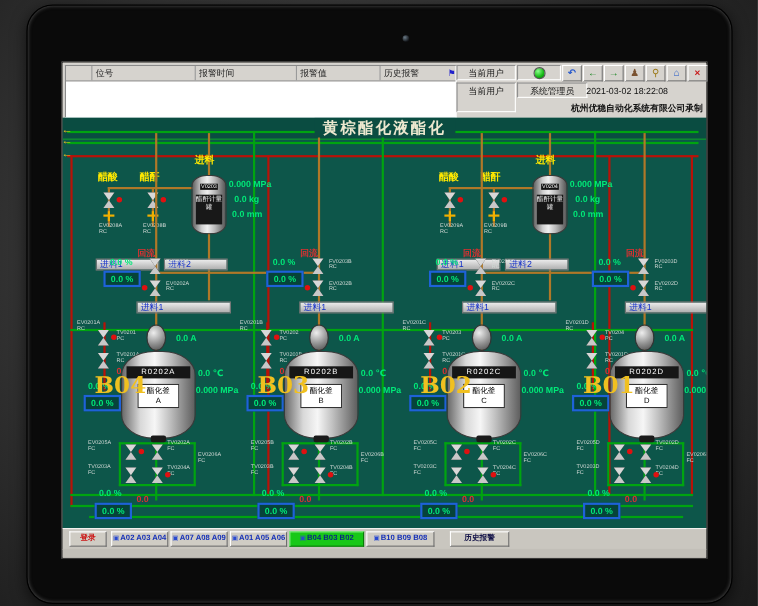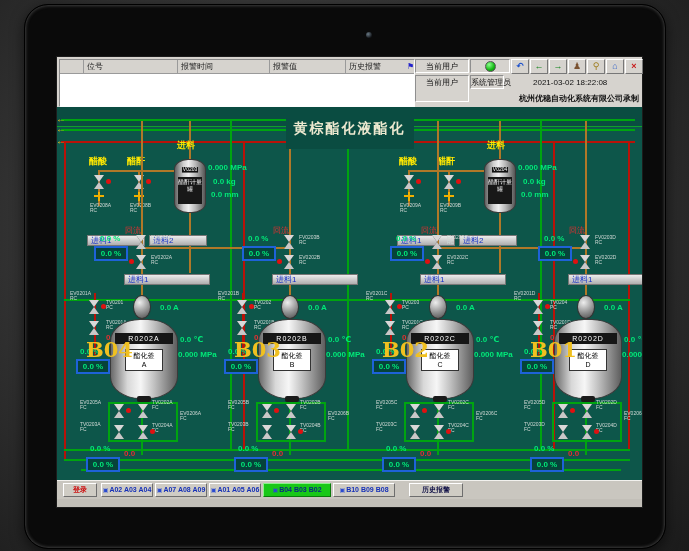--- a/index.html
+++ b/index.html
@@ -119,7 +119,7 @@
             <div class="tbicon" style="color: rgb(200, 24, 24);">×</div>
           </div>
         <div class="pcell" style="left:0;top:18px;width:54px;height:27px">当前用户</div>
-        <div class="pcell" style="left:55px;top:18px;width:34px;height:14px">系统管理员</div>
+        <div class="pcell" style="left:55px;top:18px;width:64px;height:14px">系统管理员</div>
         <div class="ptxt" style="left:118px;top:21px">2021-03-02 18:22:08</div>
         <div class="ptxt" style="right:2px;top:36px;font-weight:bold">杭州优稳自动化系统有限公司承制</div>
       </div>

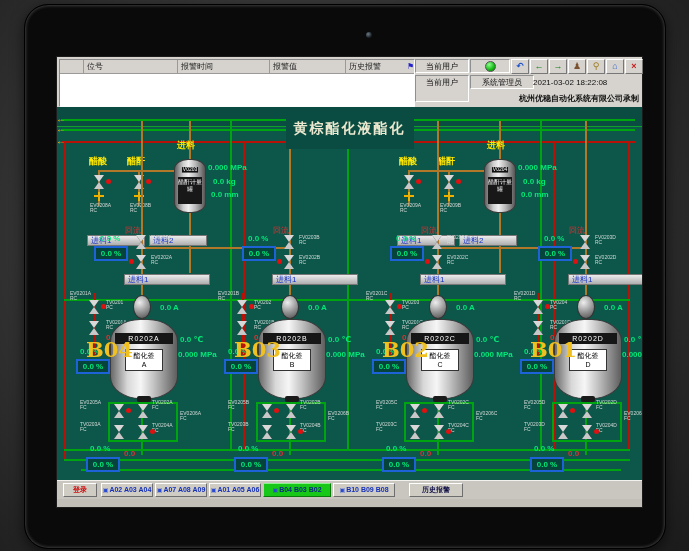--- a/index.html
+++ b/index.html
@@ -33,7 +33,7 @@
   .canvas{position:absolute;left:0;top:50px;width:585px;height:373px;background:#0d564a;overflow:hidden;}
   .titlestrip{position:absolute;left:0;top:0;width:585px;height:19px;background:#0a4c41;border-bottom:1px solid #0fa02a;z-index:1;}
   .titletext{position:absolute;left:50%;top:0;transform:translateX(-50%);z-index:4;background:#0a4c41;
-    padding:12px 8px;color:#ece8cf;font-weight:bold;font-size:14px;line-height:18px;letter-spacing:2px;white-space:nowrap;}
+    padding:0 8px;color:#ece8cf;font-weight:bold;font-size:14px;line-height:18px;letter-spacing:2px;white-space:nowrap;}
   .hp{position:absolute;height:2px;z-index:2;}
   .vp{position:absolute;width:2px;z-index:2;}
   .pg{background:#00a410;} .pr{background:#b81208;} .pt{background:#b07828;}

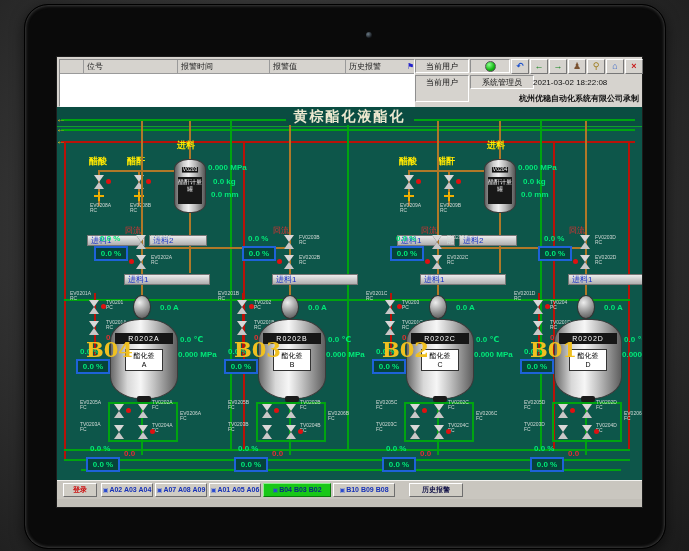--- a/index.html
+++ b/index.html
@@ -52,7 +52,7 @@
   .gval{position:absolute;color:#00e878;font-size:8px;font-weight:bold;white-space:nowrap;z-index:4;}
   .rval{position:absolute;color:#e03030;font-size:8px;font-weight:bold;z-index:4;}
   .ylab{position:absolute;color:#ffe800;font-size:9px;font-weight:bold;white-space:nowrap;z-index:4;text-align:right;}
-  .rlab{position:absolute;color:#e03030;font-size:8px;font-weight:normal;z-index:4;}
+  .rlab{position:absolute;color:#e03030;font-size:8px;font-weight:bold;z-index:4;}
   .spbox{position:absolute;width:30px;height:11px;border:2px solid #1e62d8;background:#06433a;
     color:#00e878;font-size:8px;font-weight:bold;line-height:11px;text-align:center;z-index:4;cursor:pointer;}
   .fbar{position:absolute;height:11px;background:linear-gradient(#ececec,#aeaeae);border:1px solid #777;

